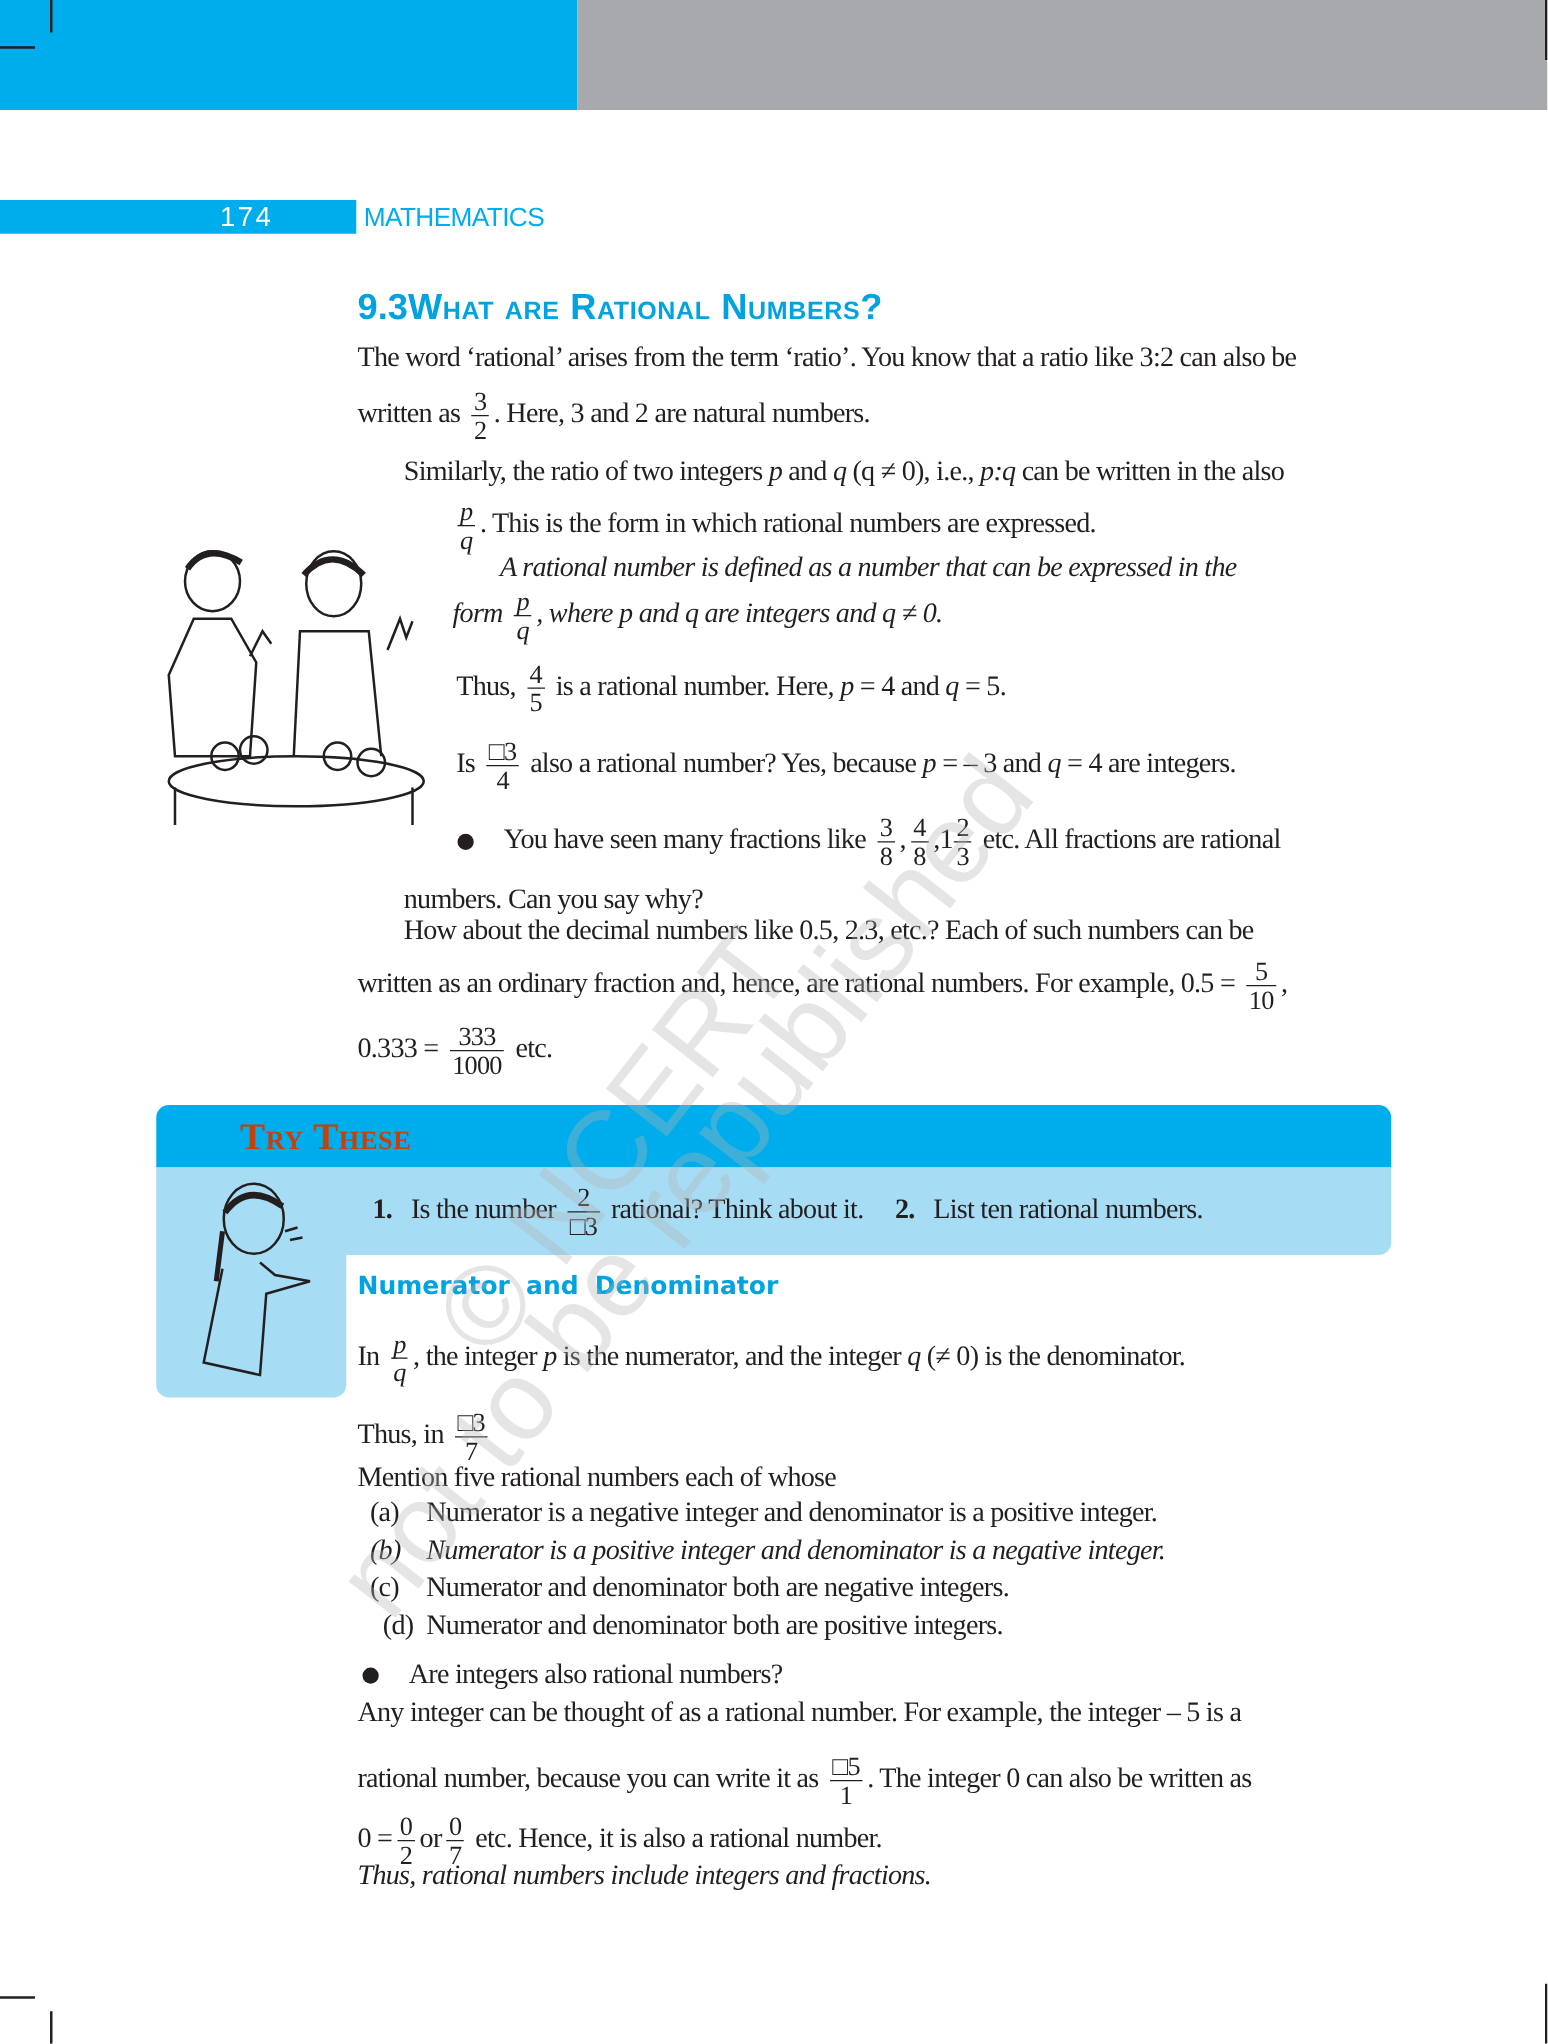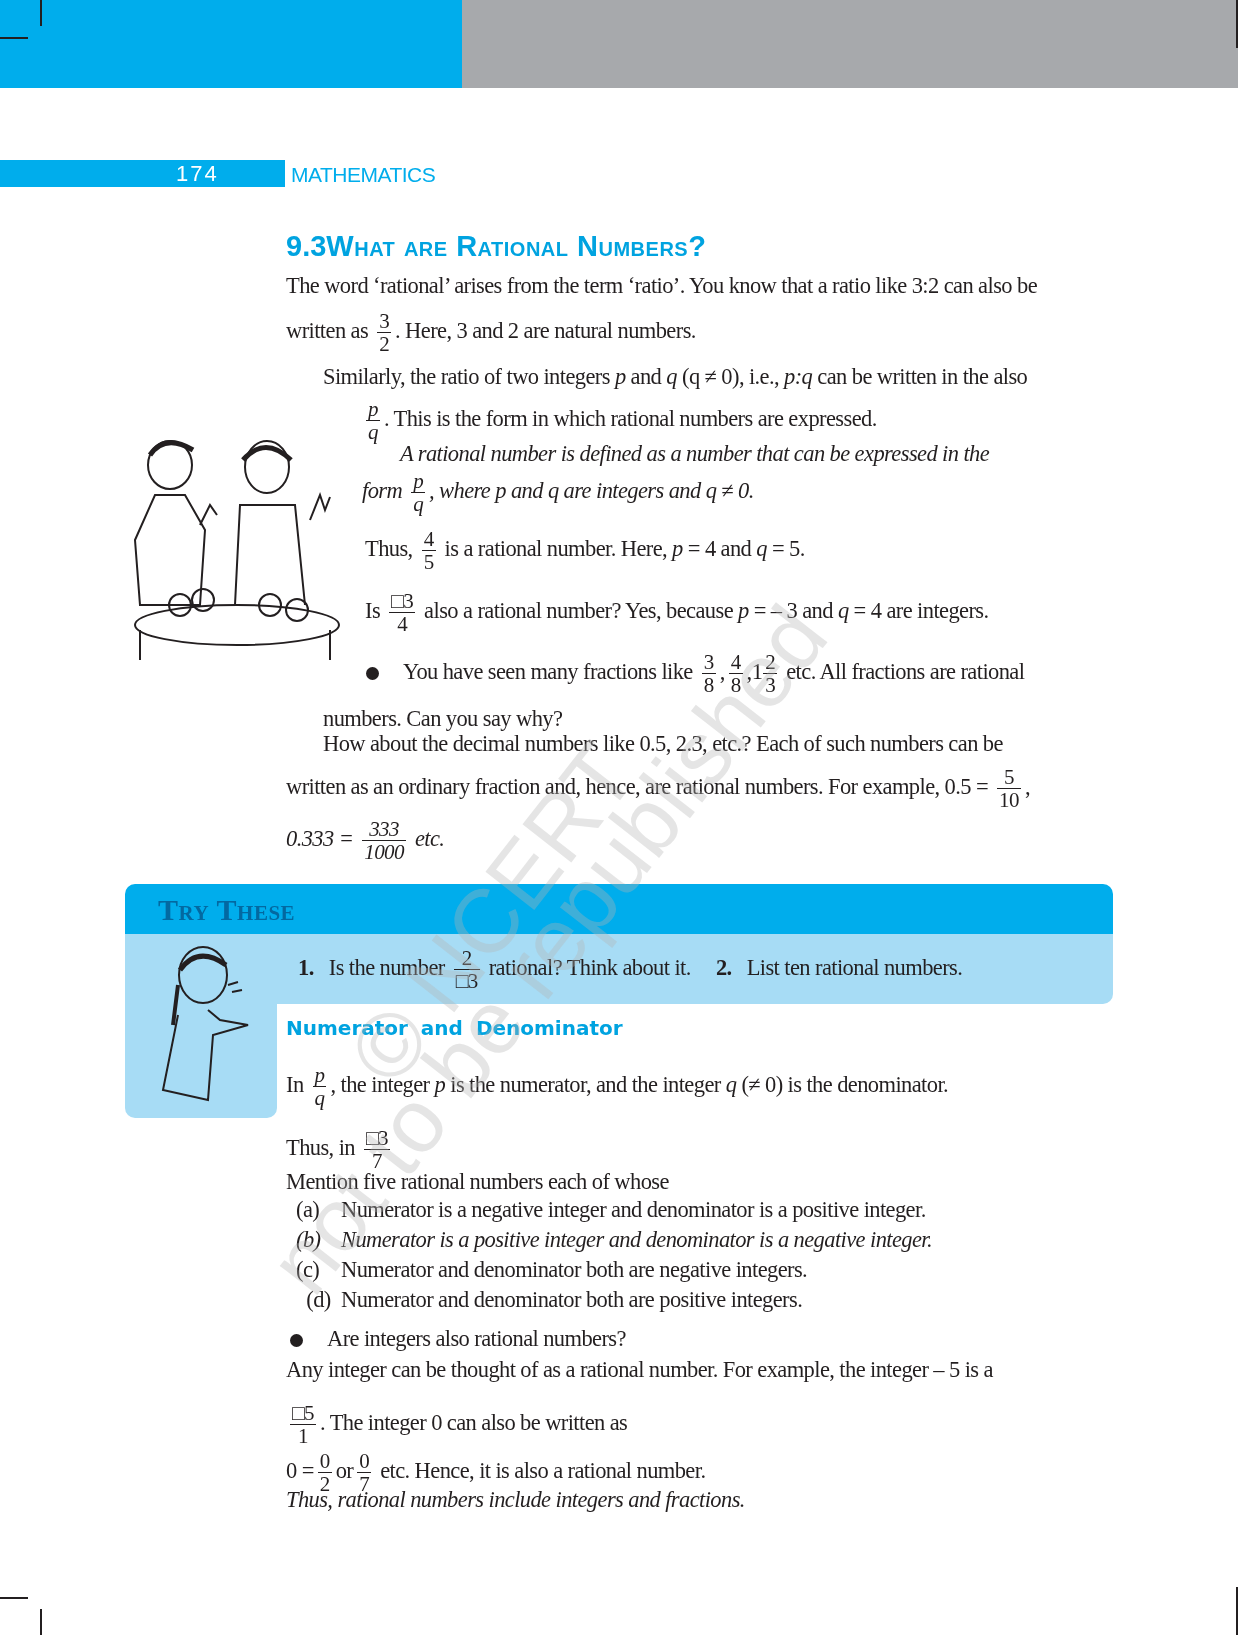--- a/index.html
+++ b/index.html
@@ -91,7 +91,7 @@
   <span>written as an ordinary fraction and, hence, are rational numbers. For example, 0.5 =</span>
   <span class="frac"><span class="n">5</span><span class="d">10</span></span>,
 </div>
-<div class="line" style="left:286px;top:818px;font-style:italic;">
+<div class="line" style="left:286px;top:818px;">
   <span>0.333 =</span>
   <span class="frac"><span class="n">333</span><span class="d">1000</span></span><span> etc.</span>
 </div>

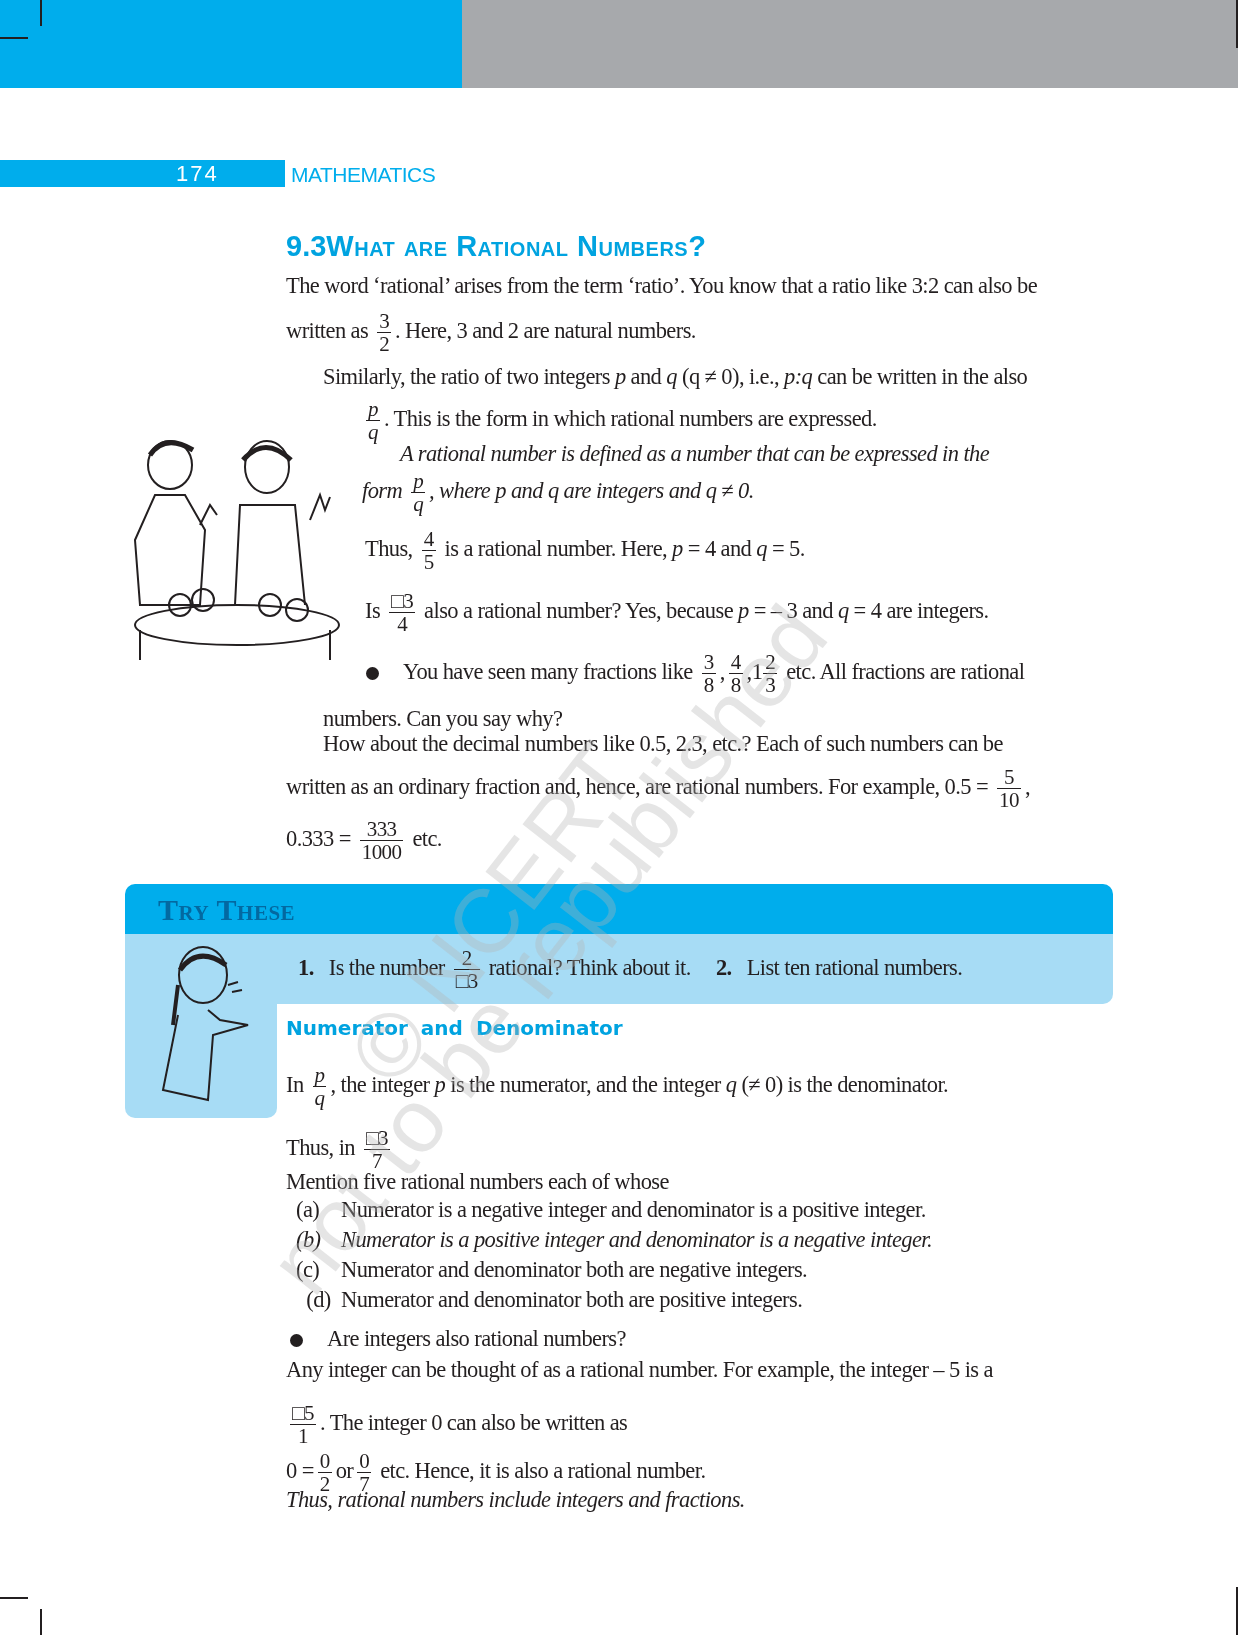--- a/index.html
+++ b/index.html
@@ -28,7 +28,7 @@
   .box-head { left:125px; top:884px; width:988px; height:50px; background:#00adec; border-radius:10px 10px 0 0; }
   .box-body { left:125px; top:934px; width:988px; height:70px; background:#a7dcf5; border-radius:0 0 10px 0; }
   .box-side { left:125px; top:1004px; width:152px; height:114px; background:#a7dcf5; border-radius:0 0 10px 10px; }
-  .try-title { left:158px; top:893px; color:#0369a1; font-family:"Liberation Serif","DejaVu Serif",serif; font-weight:bold;
+  .try-title { left:192px; top:893px; color:#c2410c; font-family:"Liberation Serif","DejaVu Serif",serif; font-weight:bold;
                font-size:30px; font-variant:small-caps; letter-spacing:0.5px; white-space:nowrap; }
   .subhead { left:286px; top:1016px; color:#00a3e0; font-family:"DejaVu Sans","Liberation Sans",sans-serif; font-weight:bold; font-size:20px; word-spacing:6px; }
   .watermark { position:absolute; color:rgba(180,180,180,0.35); font-family:"Liberation Sans","DejaVu Sans",sans-serif;

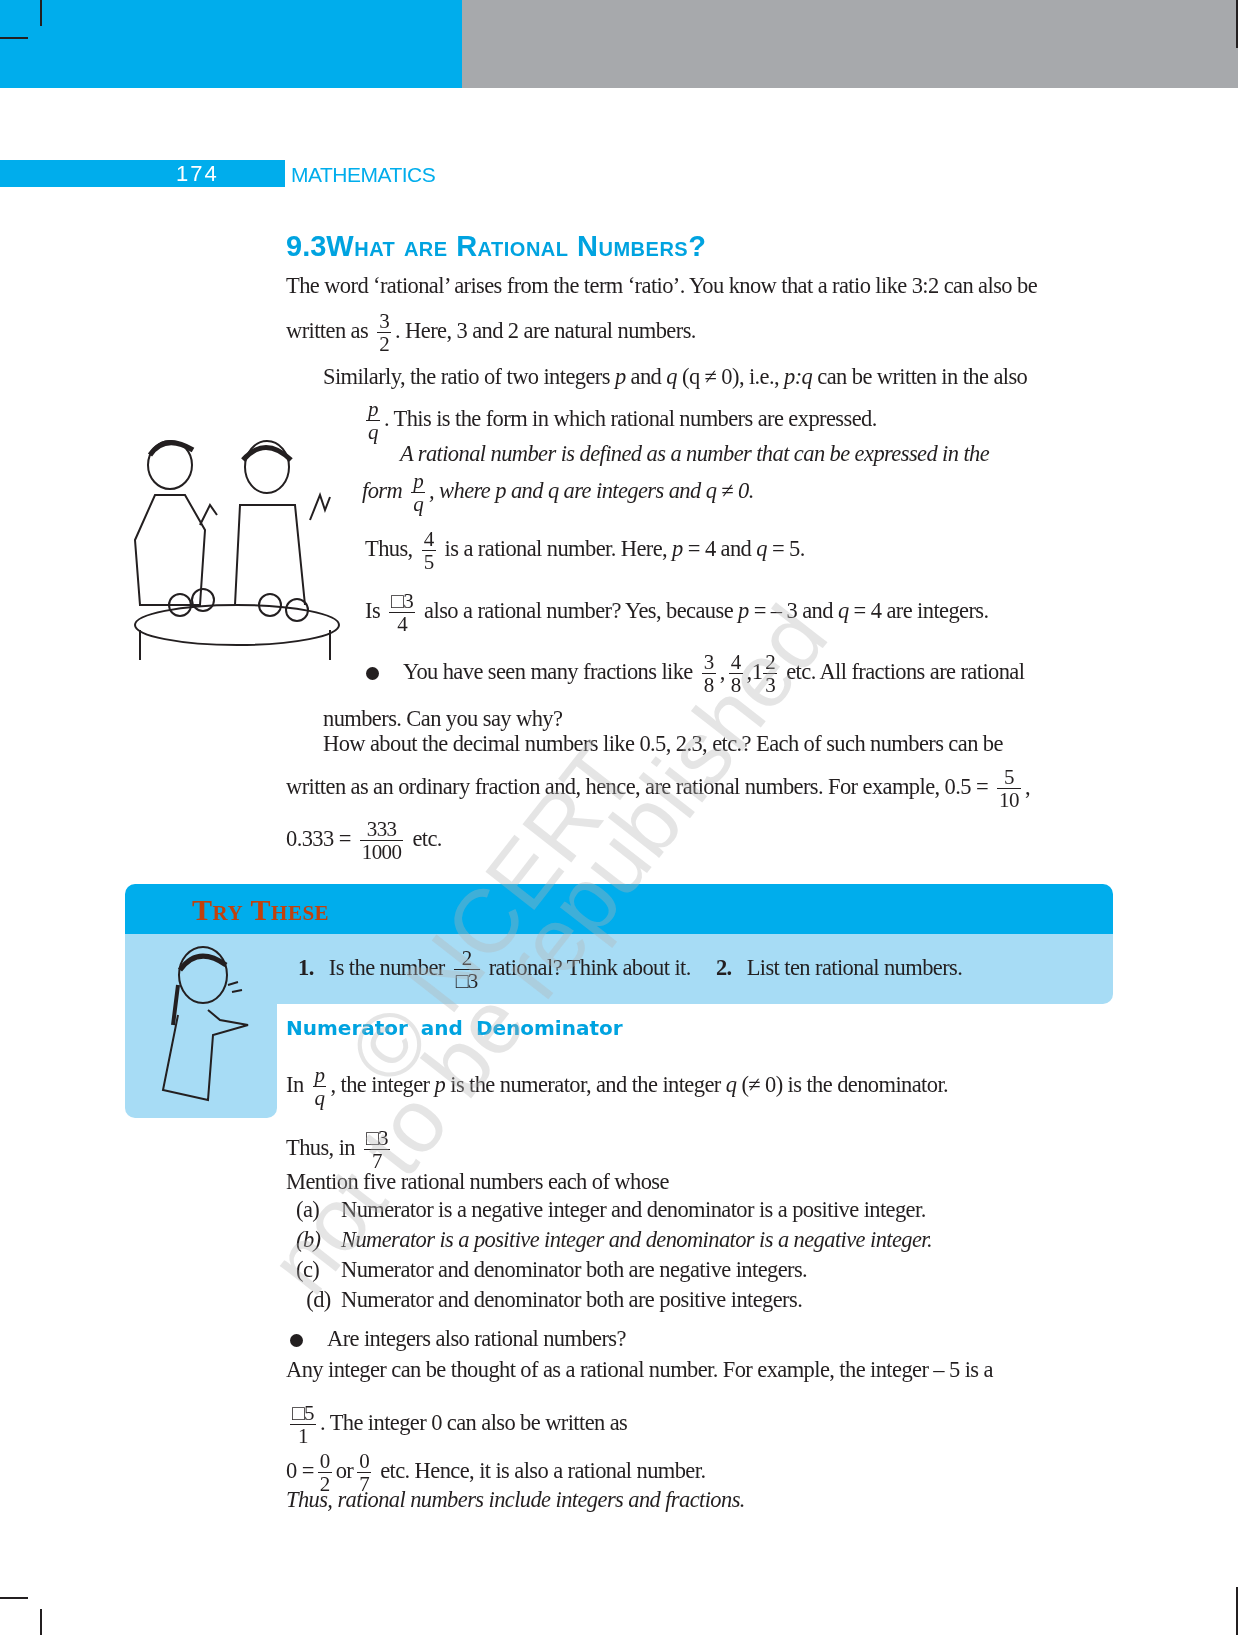--- a/index.html
+++ b/index.html
@@ -130,6 +130,7 @@
 </div>
 <div class="line" style="left:286px;top:1357px;">Any integer can be thought of as a rational number. For example, the integer – 5 is a</div>
 <div class="line" style="left:286px;top:1402px;">
+  <span>rational number, because you can write it as</span>
   <span class="frac"><span class="n">□5</span><span class="d">1</span></span><span>. The integer 0 can also be written as</span>
 </div>
 <div class="line" style="left:286px;top:1450px;">

